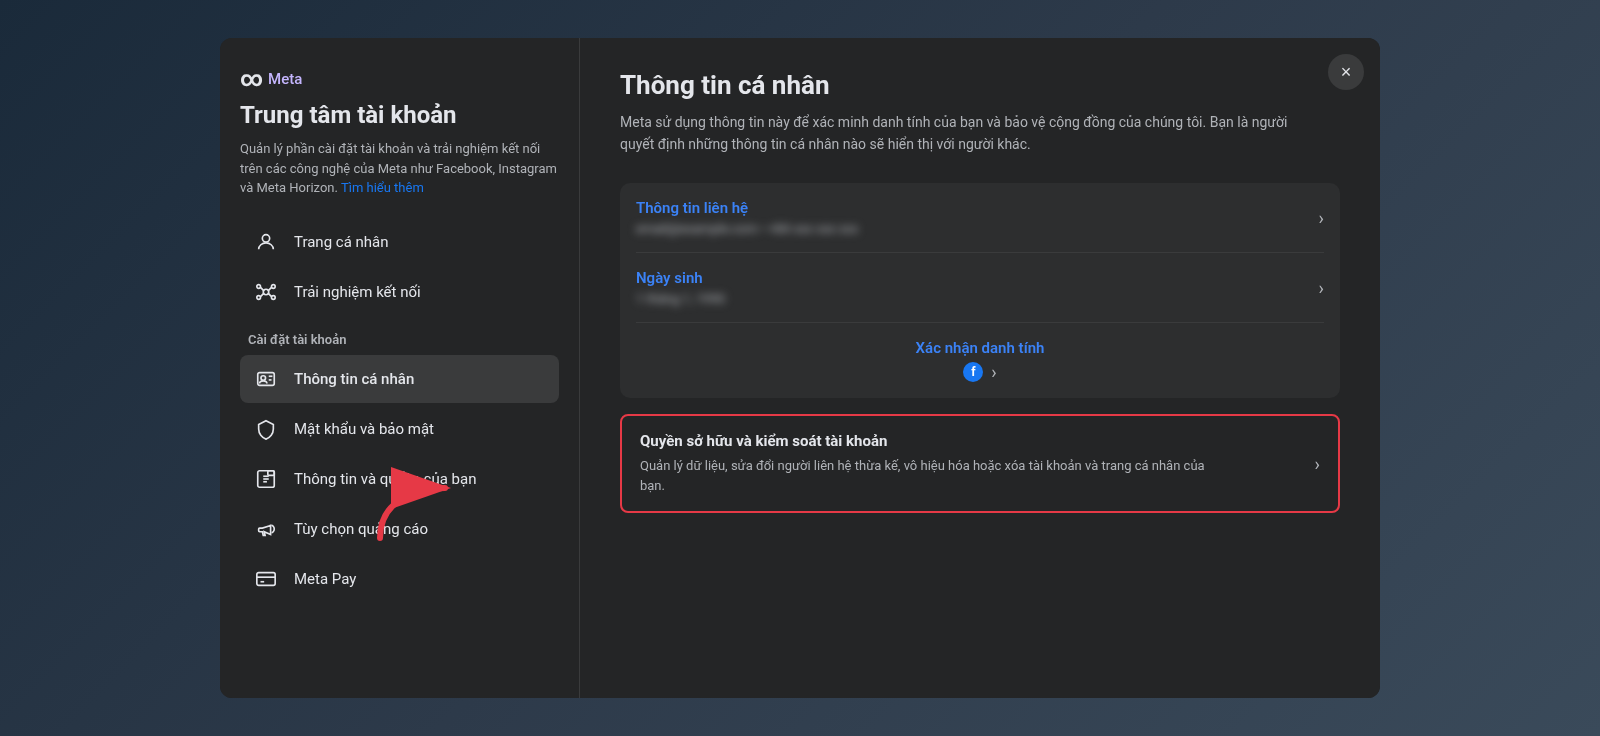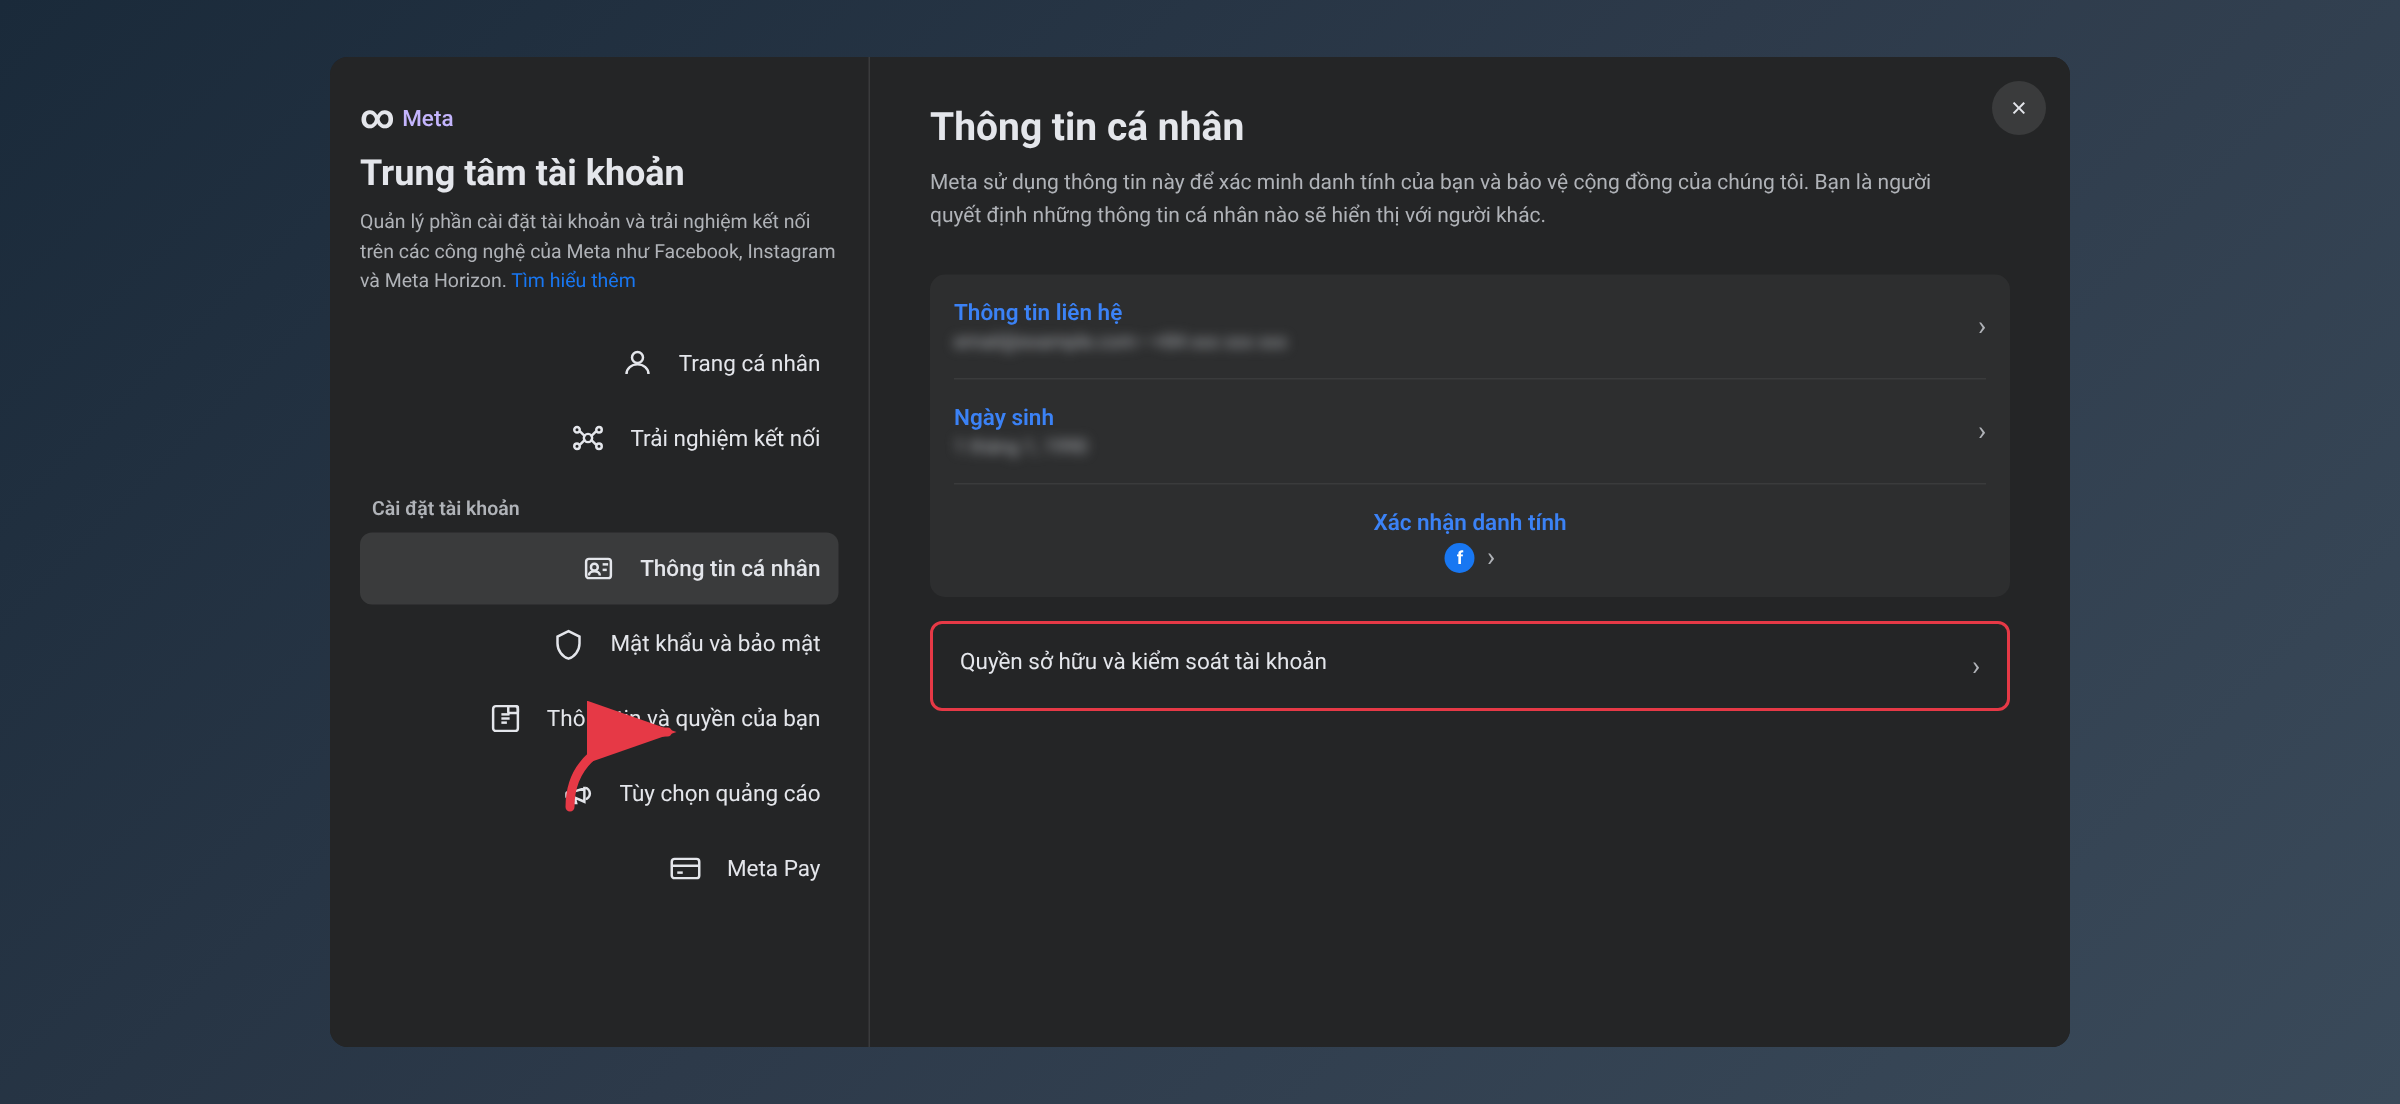--- a/index.html
+++ b/index.html
@@ -99,7 +99,6 @@
       font-weight: 400;
       margin-bottom: 2px;
       transition: background 0.15s;
-      justify-content: flex-end;
     }
     .nav-item.active {
       background: #3a3b3c;

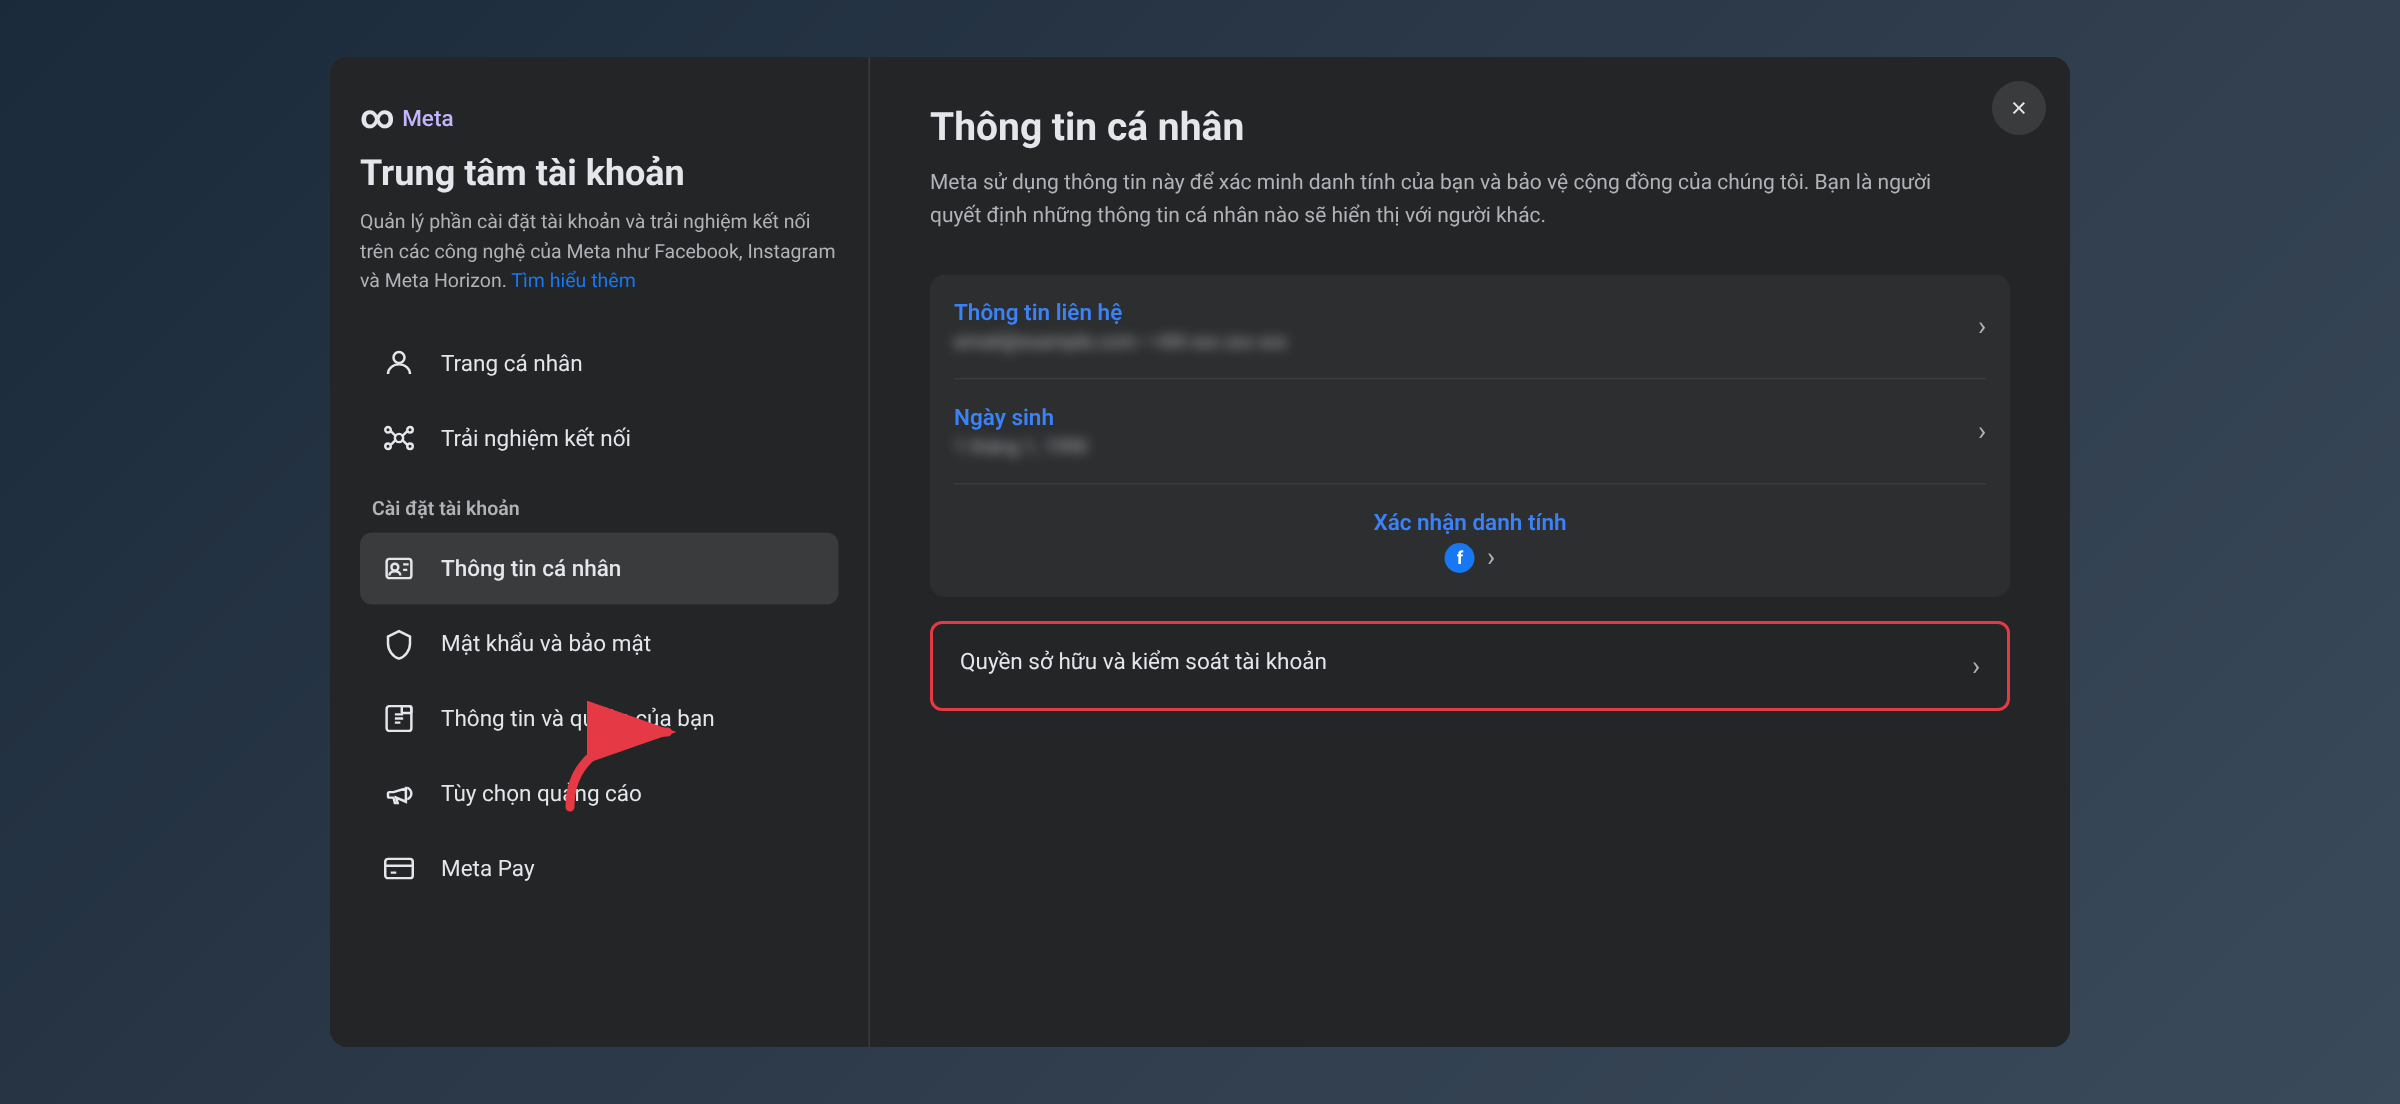--- a/index.html
+++ b/index.html
@@ -194,7 +194,7 @@
     }
     .highlight-title {
       font-size: 15px;
-      font-weight: 400;
+      font-weight: 700;
       color: #e4e6eb;
       margin-bottom: 6px;
     }

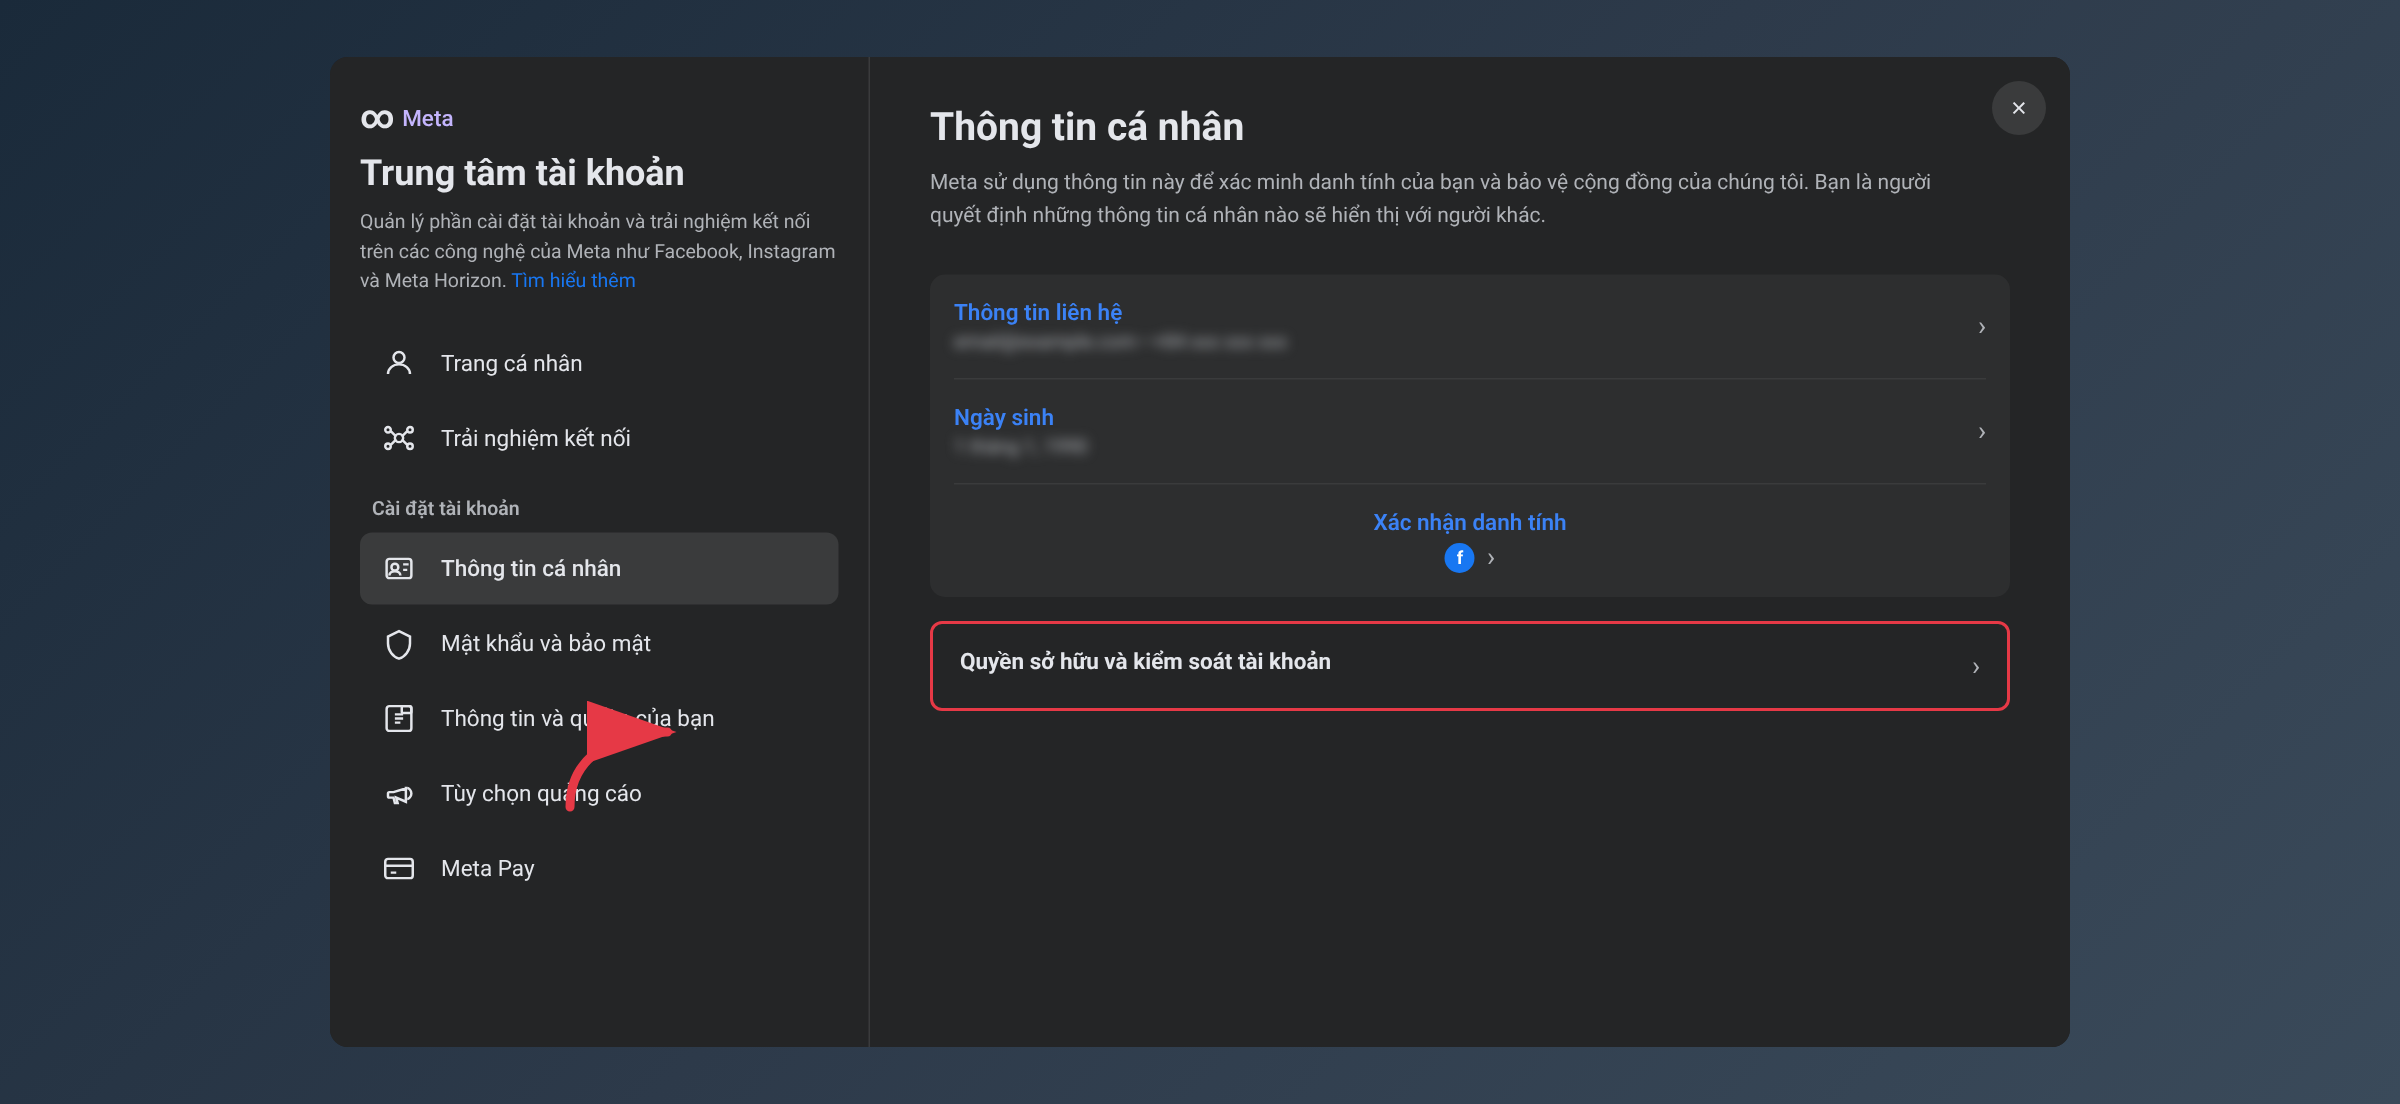--- a/index.html
+++ b/index.html
@@ -377,6 +377,7 @@
     <div class="highlight-box">
       <div>
         <div class="highlight-title">Quyền sở hữu và kiểm soát tài khoản</div>
+        <div class="highlight-desc">Quản lý dữ liệu, sửa đổi người liên hệ thừa kế, vô hiệu hóa hoặc xóa tài khoản và trang cá nhân của bạn.</div>
       </div>
       <span class="chevron">›</span>
     </div>

